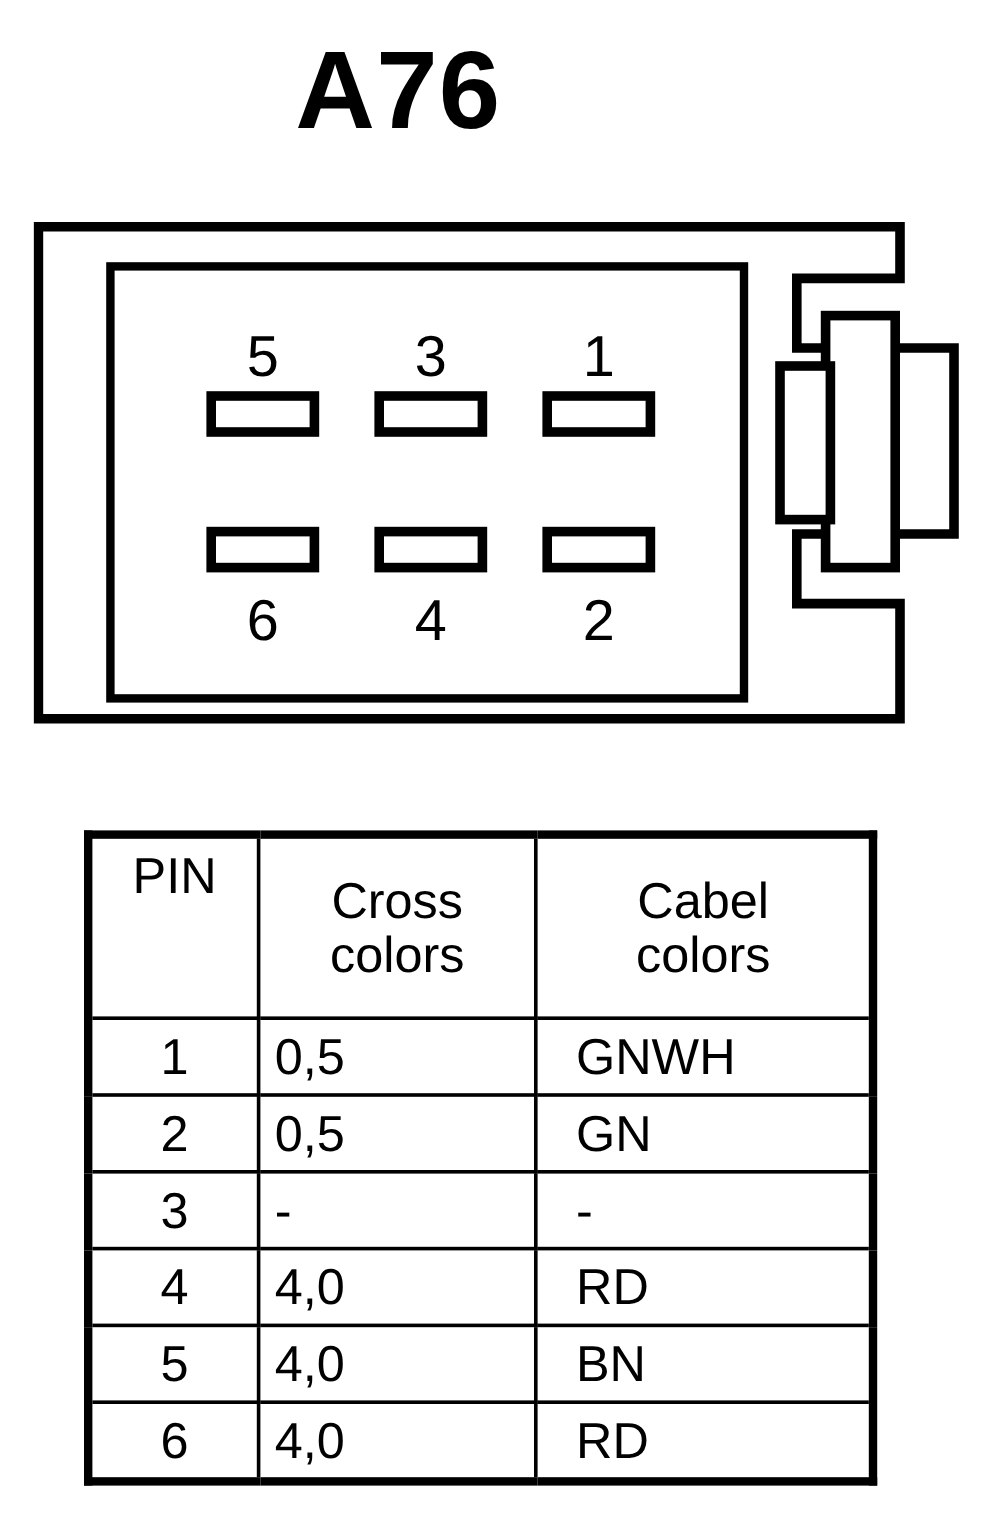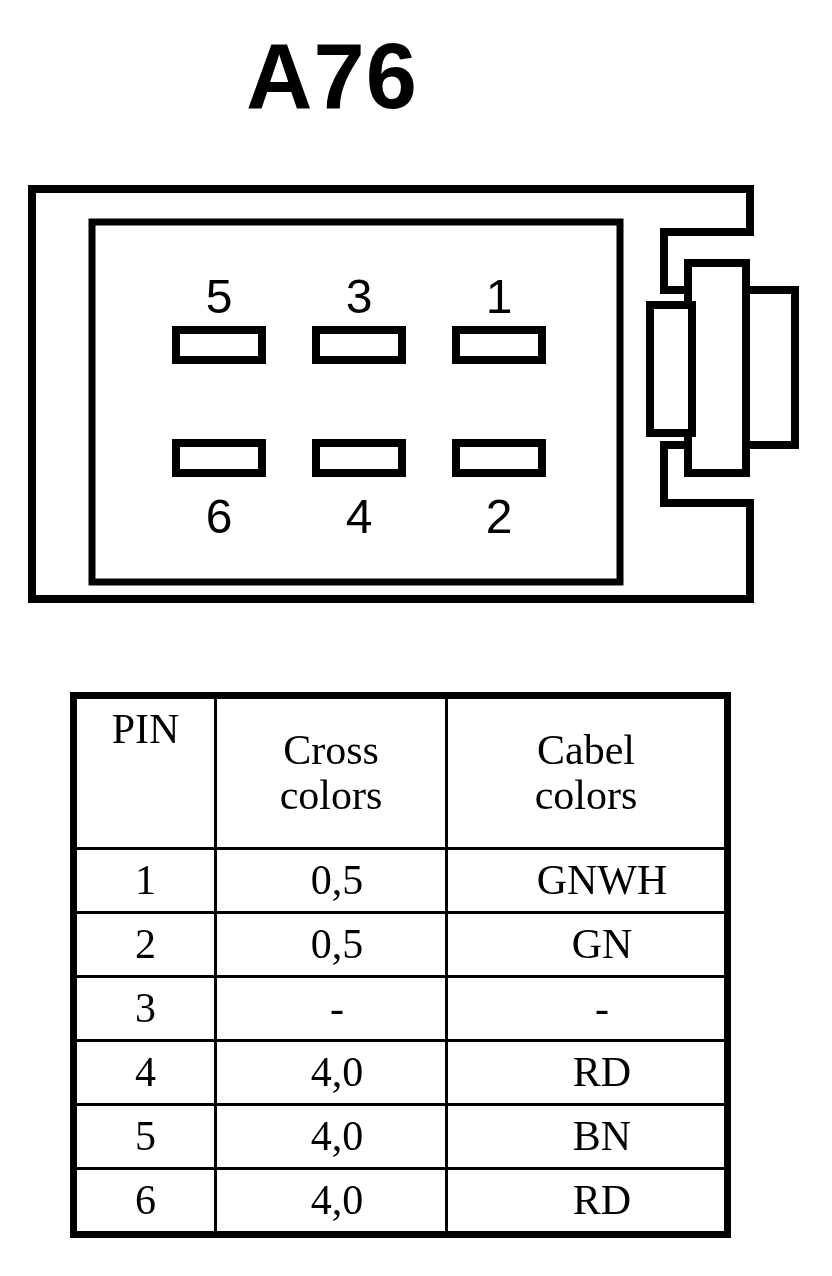--- a/index.html
+++ b/index.html
@@ -53,7 +53,6 @@
     left: 70px;
     top: 692px;
     width: 654px;
-    font-family: Liberation Serif, serif;
   }
   table.pinout {
     border-collapse: collapse;

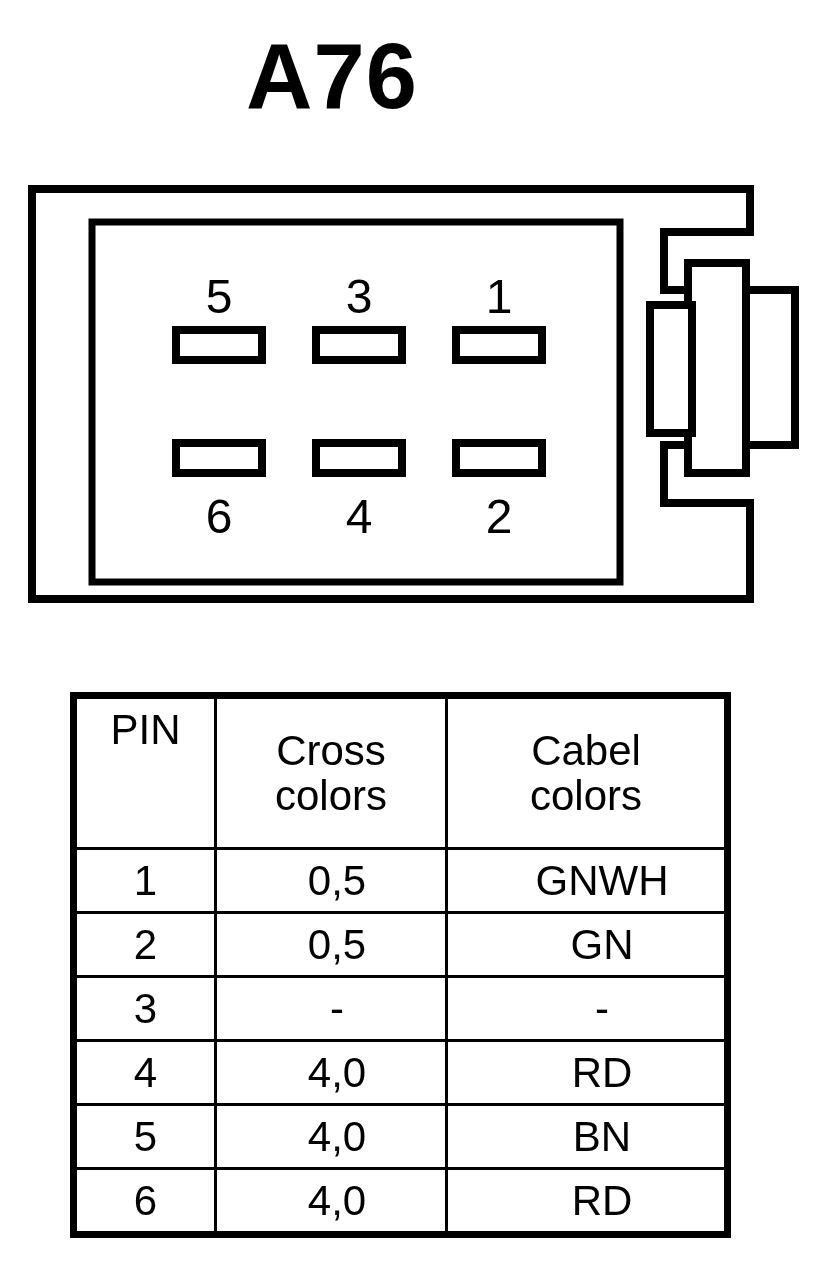--- a/index.html
+++ b/index.html
@@ -100,7 +100,7 @@
   }
   table.pinout td.cell-cross,
   table.pinout td.cell-colors {
-    text-align: center;
+    text-align: left;
     padding-left: 12px;
   }
   

